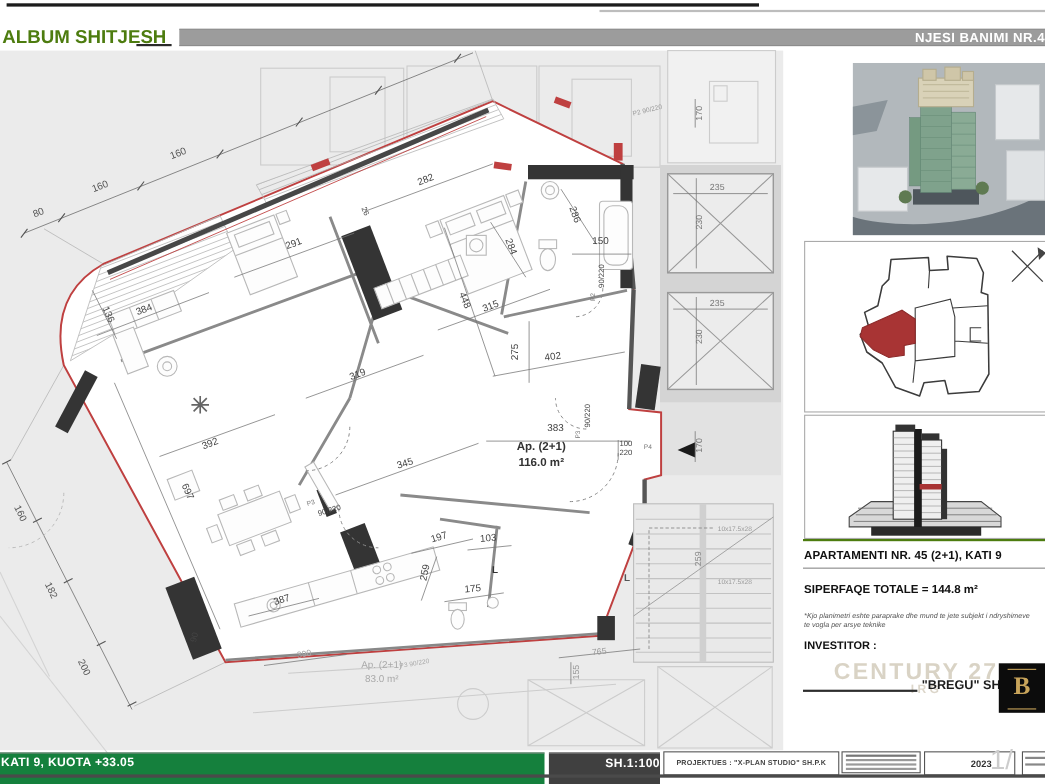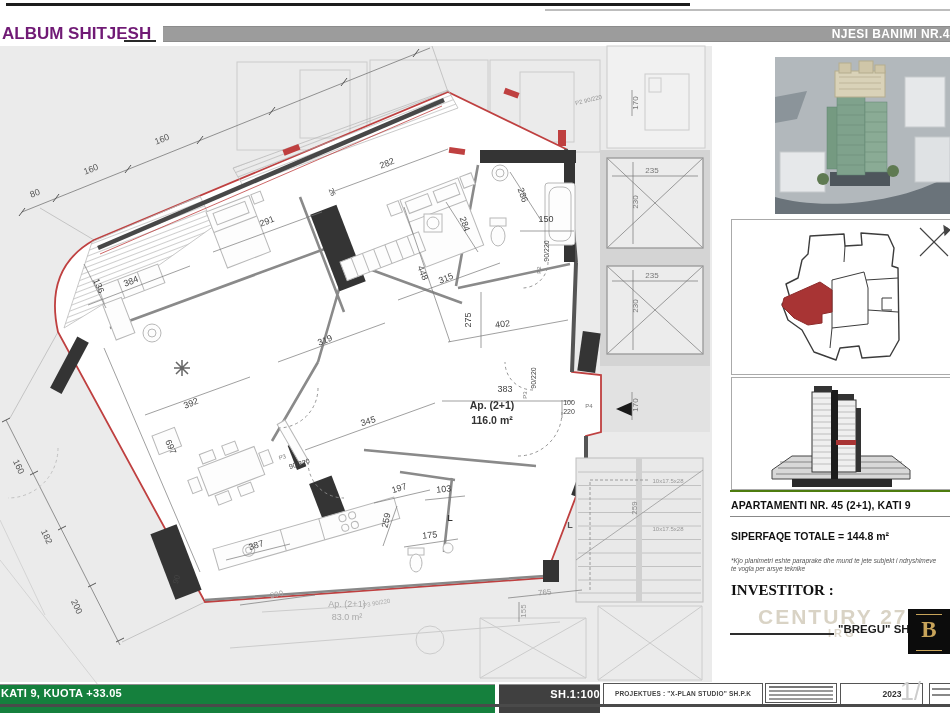--- a/index.html
+++ b/index.html
@@ -7,7 +7,7 @@
         font-family:"Liberation Sans",sans-serif;}
   .topline{position:absolute;left:6px;top:3px;width:684px;height:3px;background:#1c1c1c;}
   .topline2{position:absolute;left:545px;top:9px;right:0;height:2px;background:#bdbdbd;}
-  .album-title{position:absolute;left:2px;top:24px;font-size:17px;font-weight:bold;color:#701a75;letter-spacing:0px;}
+  .album-title{position:absolute;left:2px;top:24px;font-size:17px;font-weight:bold;color:#4d7c0f;letter-spacing:0px;}
   .title-dash{position:absolute;left:124px;top:40px;width:32px;height:2px;background:#2a2a2a;}
   .brand-box{position:absolute;left:0;top:47px;width:121px;height:24px;background:#0a0a0a;}
   .brand-name{position:absolute;left:3px;top:1px;font-size:13px;font-weight:bold;color:#e9e1cf;letter-spacing:.4px;}

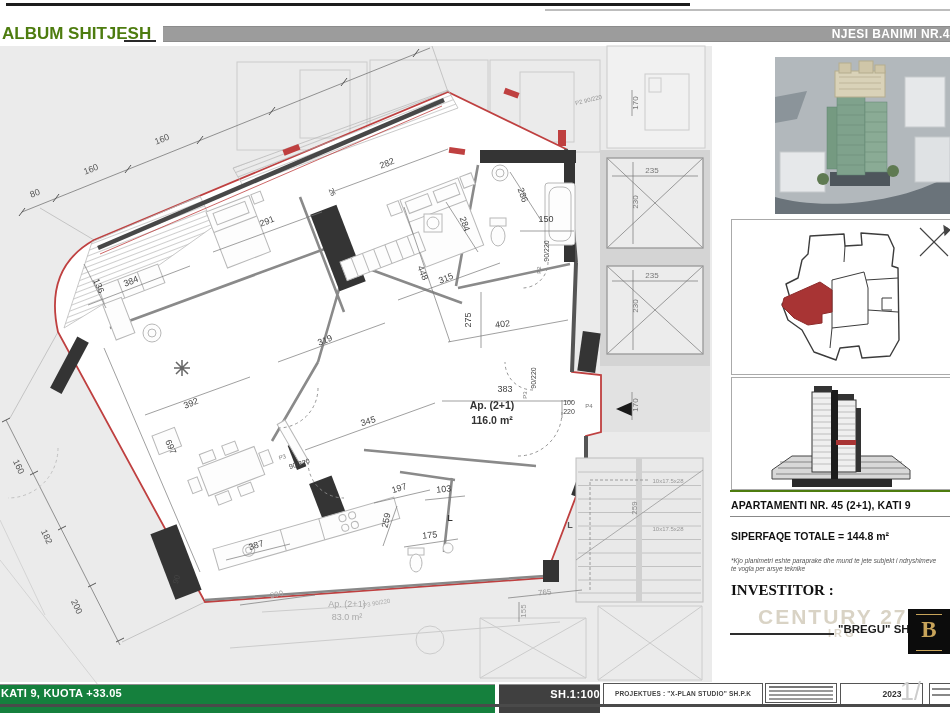--- a/index.html
+++ b/index.html
@@ -27,7 +27,7 @@
   .area-lines{margin:10px 0 0 1px;font-size:9.5px;color:#222;line-height:12px;}
   .total-line{margin:13px 0 0 1px;font-size:10.5px;font-weight:bold;color:#111;}
   .disclaimer{margin:15px 0 0 1px;font-size:6.5px;font-style:italic;color:#555;width:212px;line-height:8px;}
-  .investor-label{margin:9px 0 0 1px;font-size:15px;font-weight:bold;color:#111;font-family:Liberation Serif, serif;}
+  .investor-label{margin:9px 0 0 1px;font-size:10px;font-weight:bold;color:#111;}
   .sign-row{position:relative;margin-top:4px;height:48px;}
   .watermark{position:absolute;left:28px;top:2px;font-size:21px;font-weight:bold;color:rgba(186,174,150,.55);letter-spacing:2px;white-space:nowrap;}
   .watermark2{position:absolute;left:98px;top:24px;font-size:11px;font-weight:bold;color:rgba(186,174,150,.5);letter-spacing:3px;}

